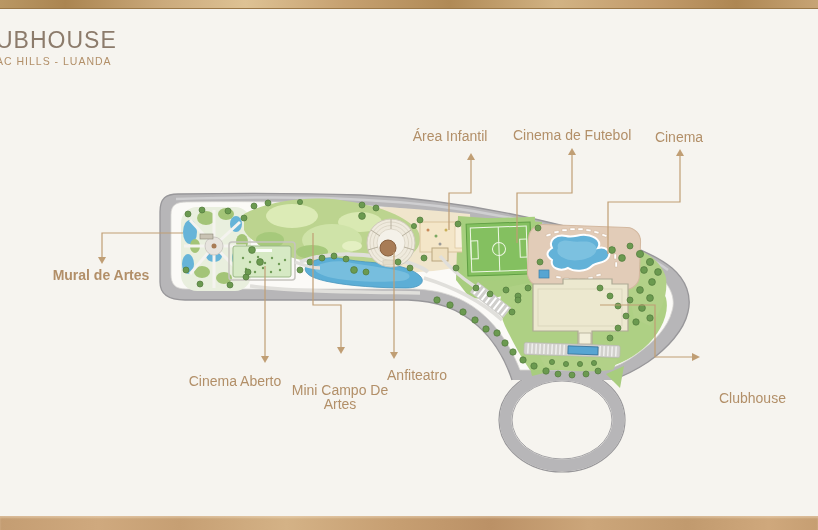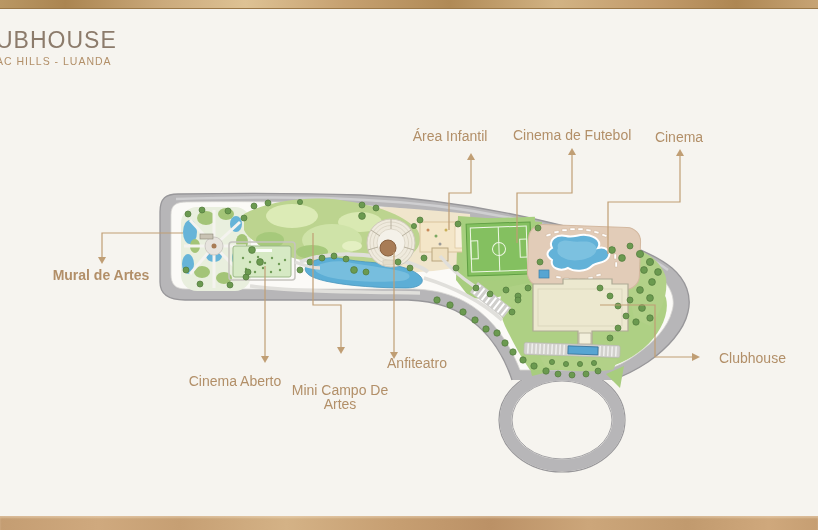--- a/index.html
+++ b/index.html
@@ -379,7 +379,7 @@
   <span>Mini Campo De</span><br>
   <span>Artes</span>
 </div>
-<div class="callout" style="left:372px;top:356px;width:90px;">Anfiteatro</div>
+<div class="callout" style="left:372px;top:368px;width:90px;">Anfiteatro</div>
 <div class="callout left-align" style="left:719px;top:351px;width:90px;">Clubhouse</div>
 
 </body></html>

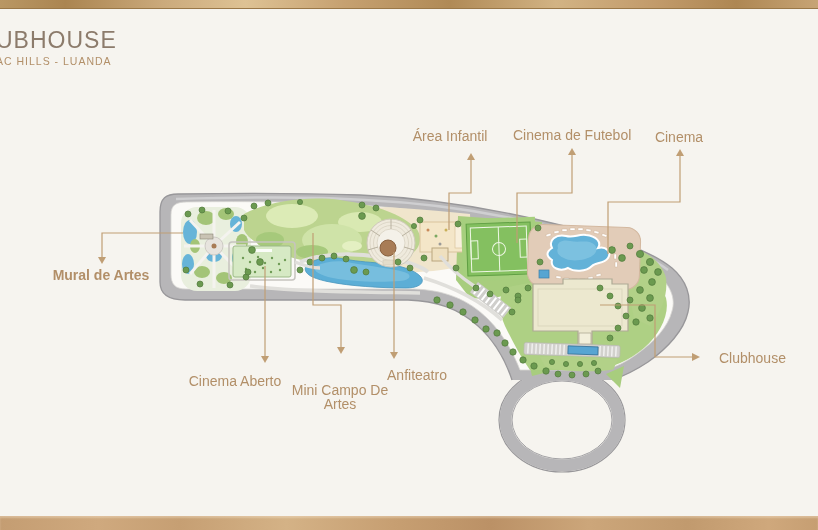--- a/index.html
+++ b/index.html
@@ -31,7 +31,7 @@
     position:absolute;color:#b28f68;font-size:14px;line-height:14px;
     text-align:center;white-space:nowrap;
   }
-  .callout.left-align{text-align:left;}
+  .callout.left-align{text-align:left;margin-top:40px;}
 </style>
 </head>
 <body>

